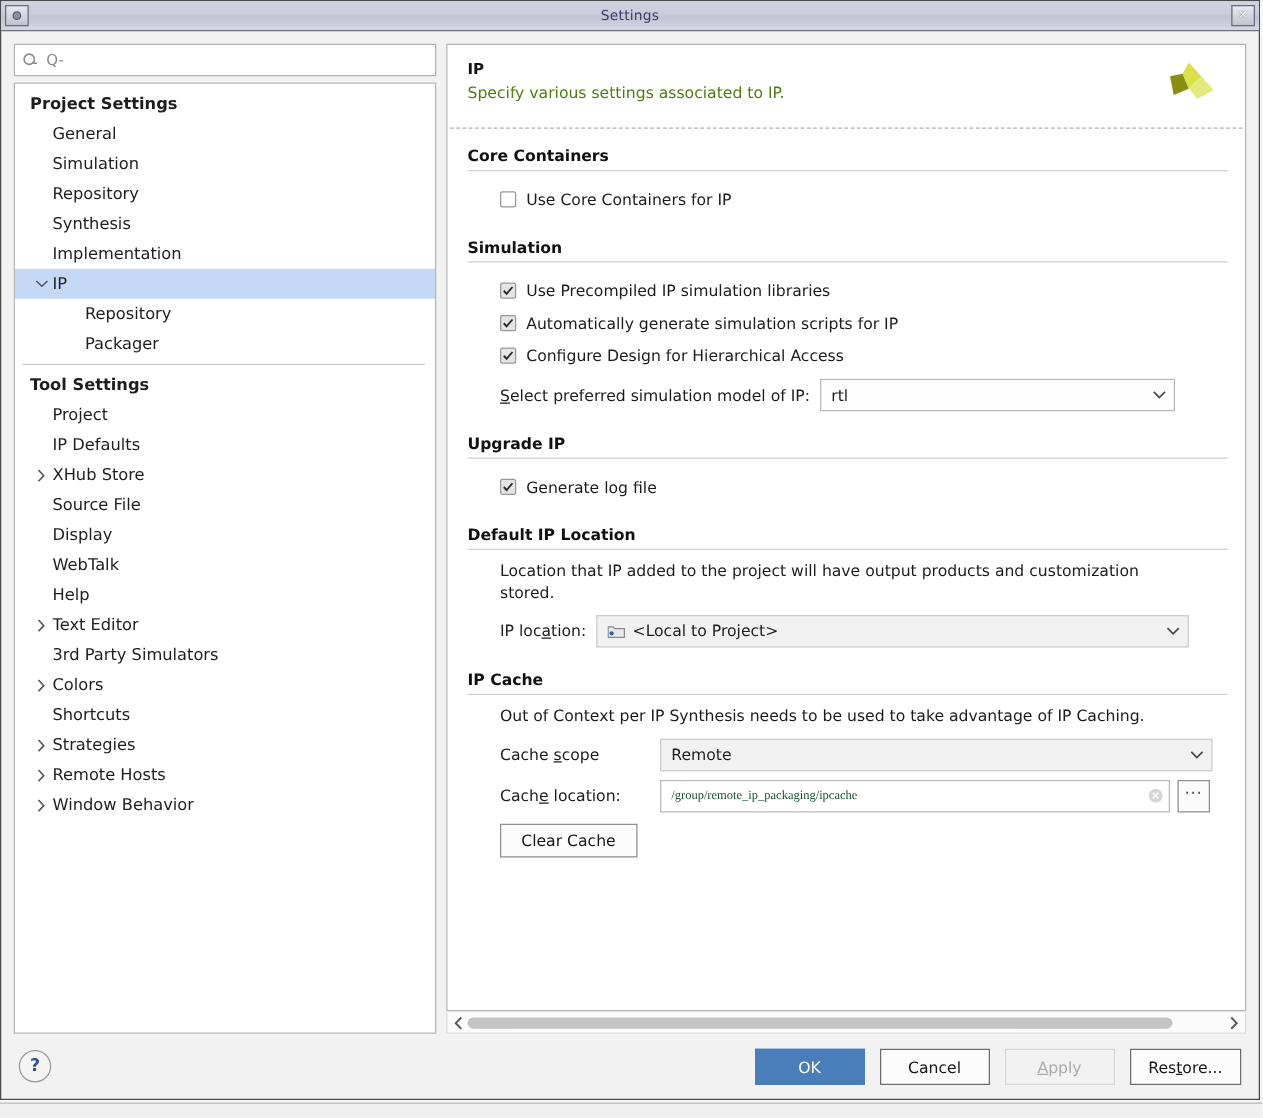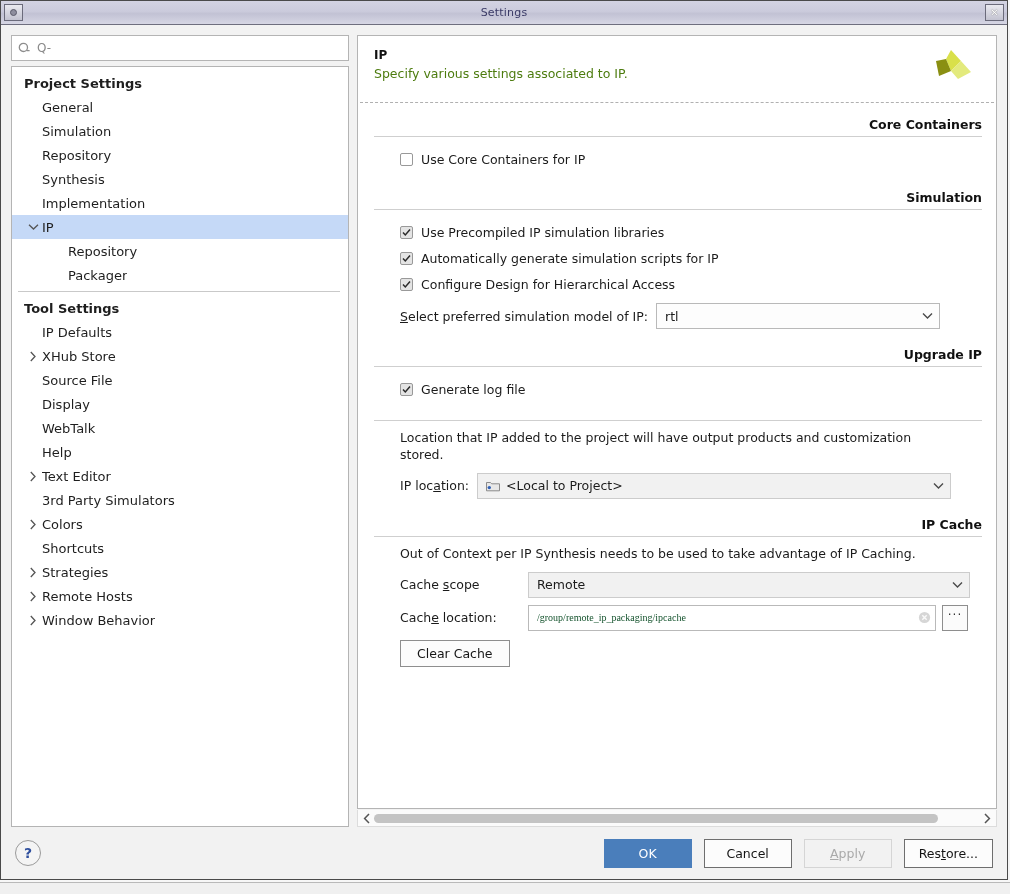--- a/index.html
+++ b/index.html
@@ -121,7 +121,7 @@
   #panel-scroll { flex: 1; overflow: hidden; padding: 0 14px 0 16px; }
 
   .section { margin-top: 14px; }
-  .section-title { font-size: 12.5px; font-weight: bold; color: #111; text-align: right; }
+  .section-title { font-size: 12.5px; font-weight: bold; color: #111; }
   .section-rule { height: 1px; background: #cfcfcf; margin-top: 4px; }
   .section-body { padding: 9px 0 4px 26px; }
 

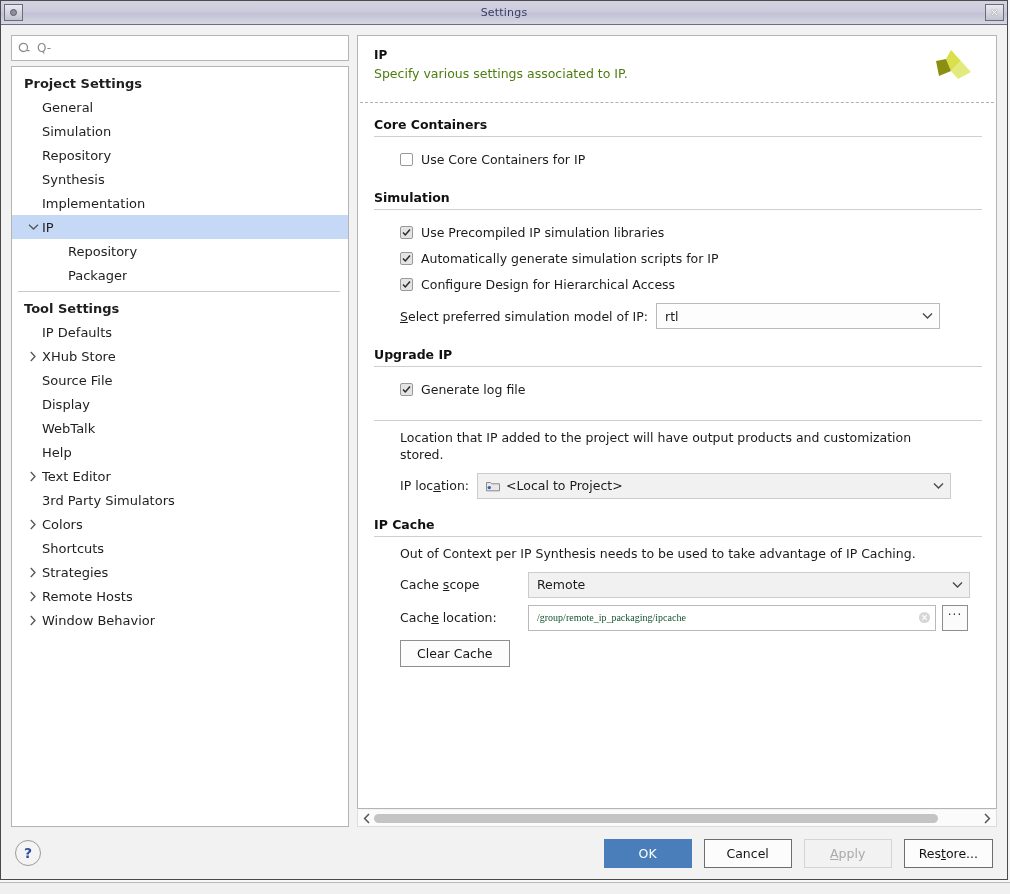--- a/index.html
+++ b/index.html
@@ -275,6 +275,9 @@
           <div class="tree-sep"></div>
           <div class="tree-row group">
             <span class="lbl">Tool Settings</span>
+          </div>
+          <div class="tree-row indent-1">
+            <span class="lbl">Project</span>
           </div>
           <div class="tree-row indent-1">
             <span class="lbl">IP Defaults</span>

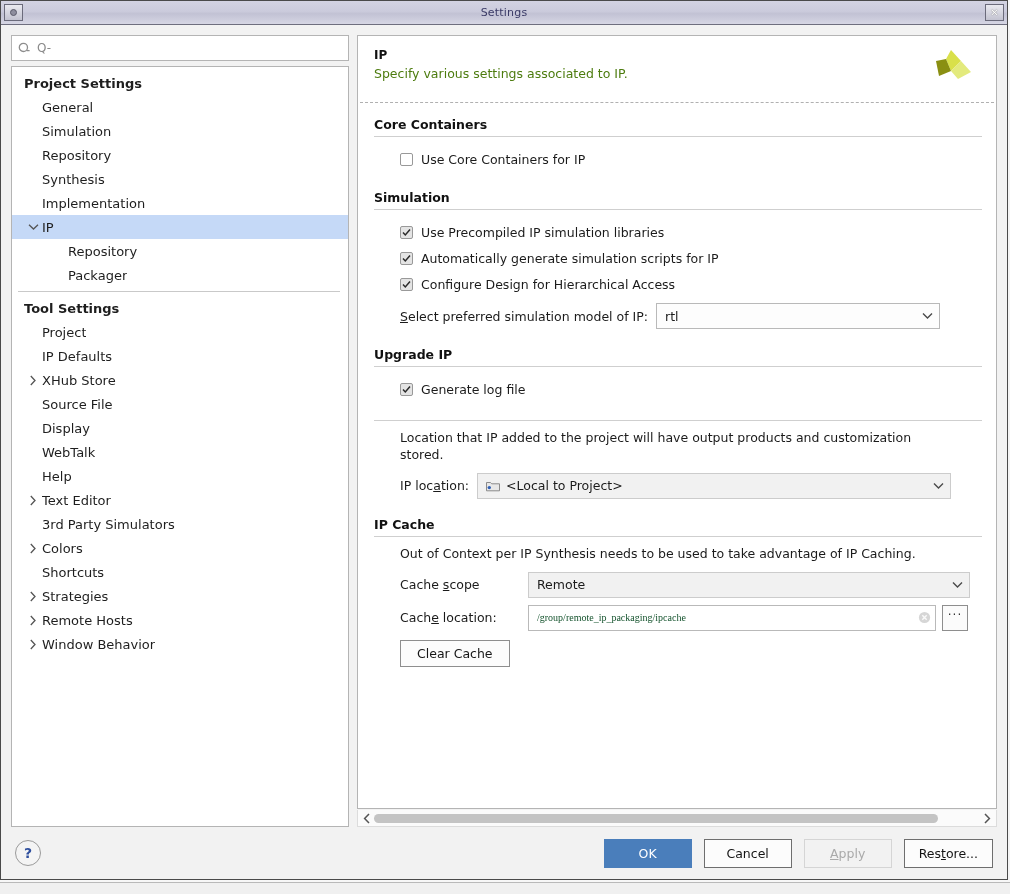--- a/index.html
+++ b/index.html
@@ -437,6 +437,7 @@
           </div>
 
           <div class="section">
+            <div class="section-title">Default IP Location</div>
             <div class="section-rule"></div>
             <div class="section-body" style="padding-left:26px;">
               <div class="desc">Location that IP added to the project will have output products and customization stored.</div>

